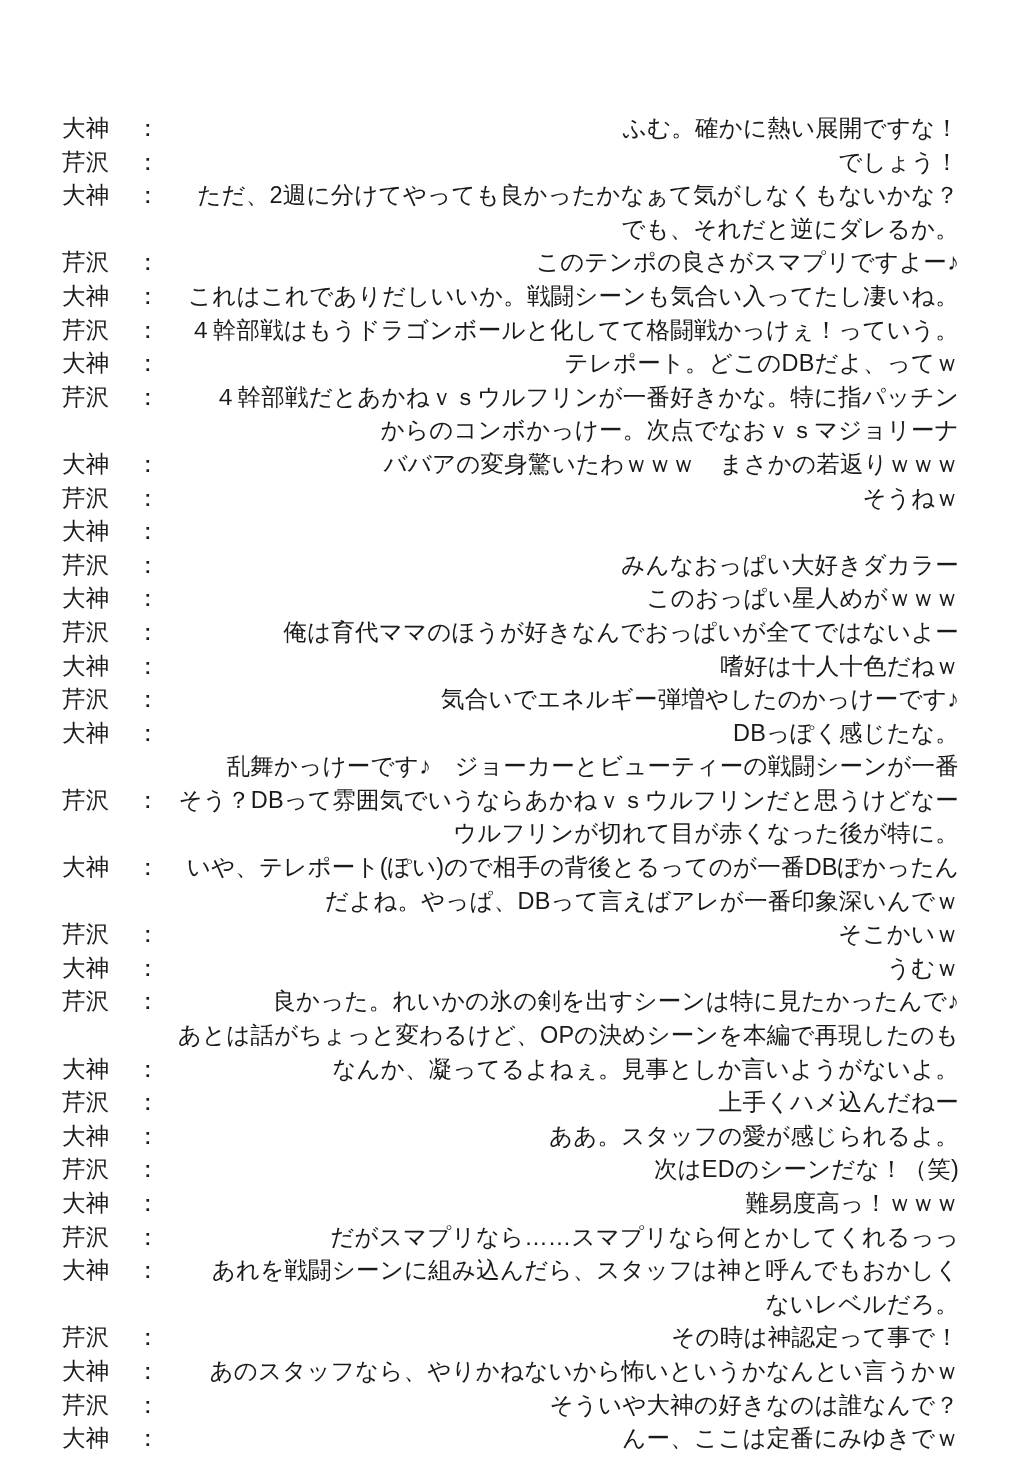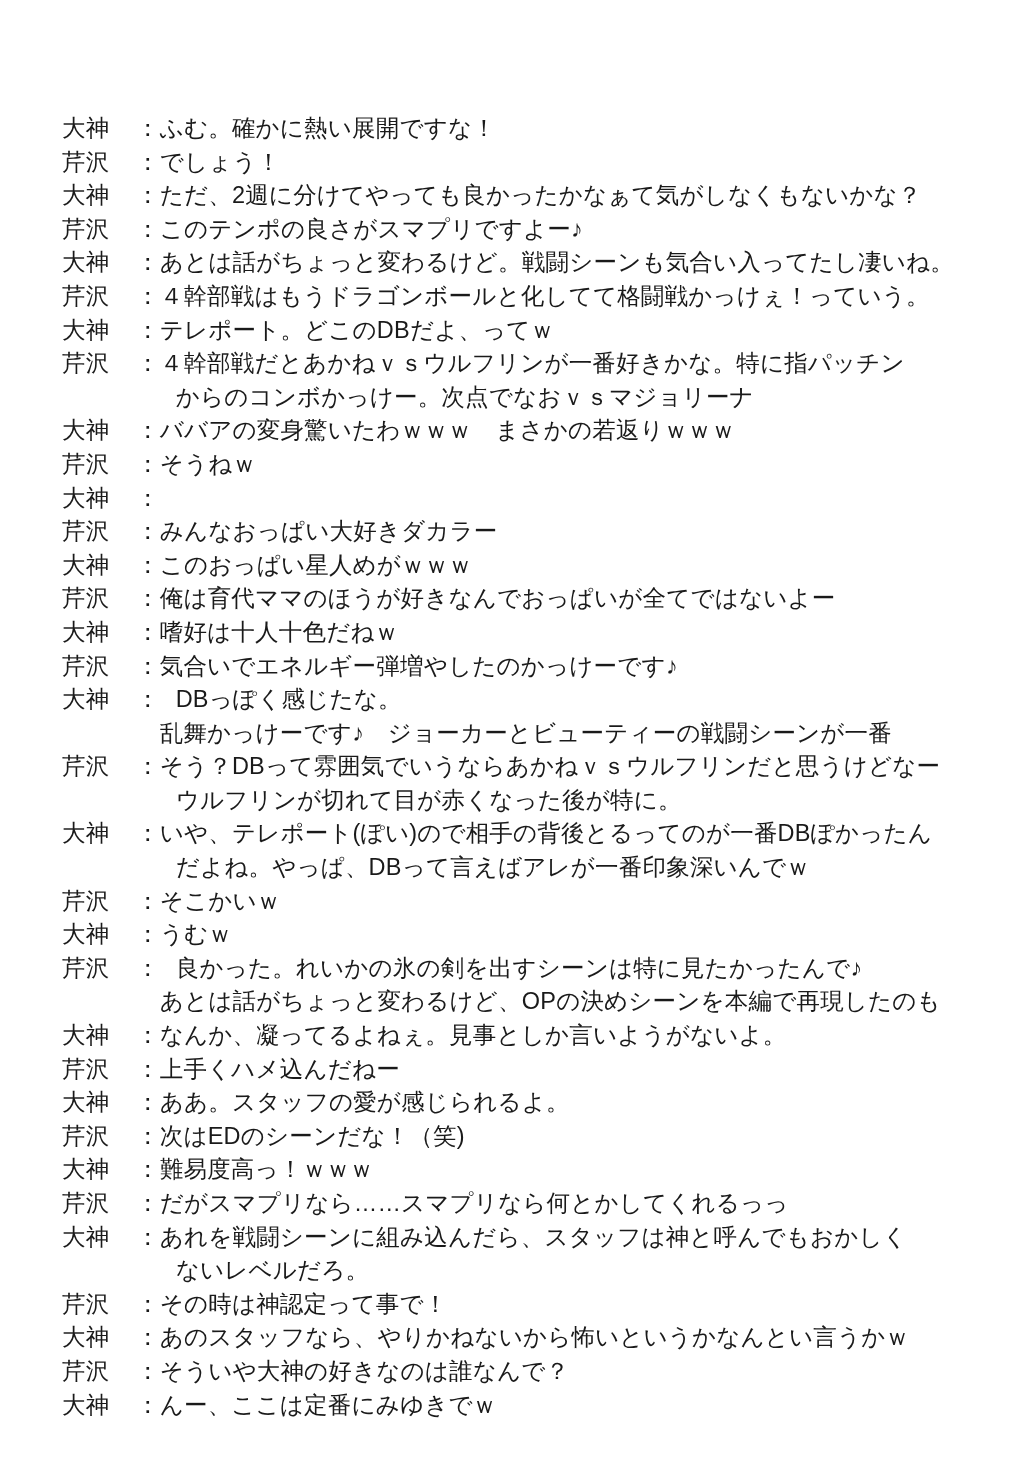--- a/index.html
+++ b/index.html
@@ -47,6 +47,7 @@
   .text-row {
     display: block;
     white-space: pre-wrap;
+    text-align: right;
   }
   .indent {
     padding-left: 16px;

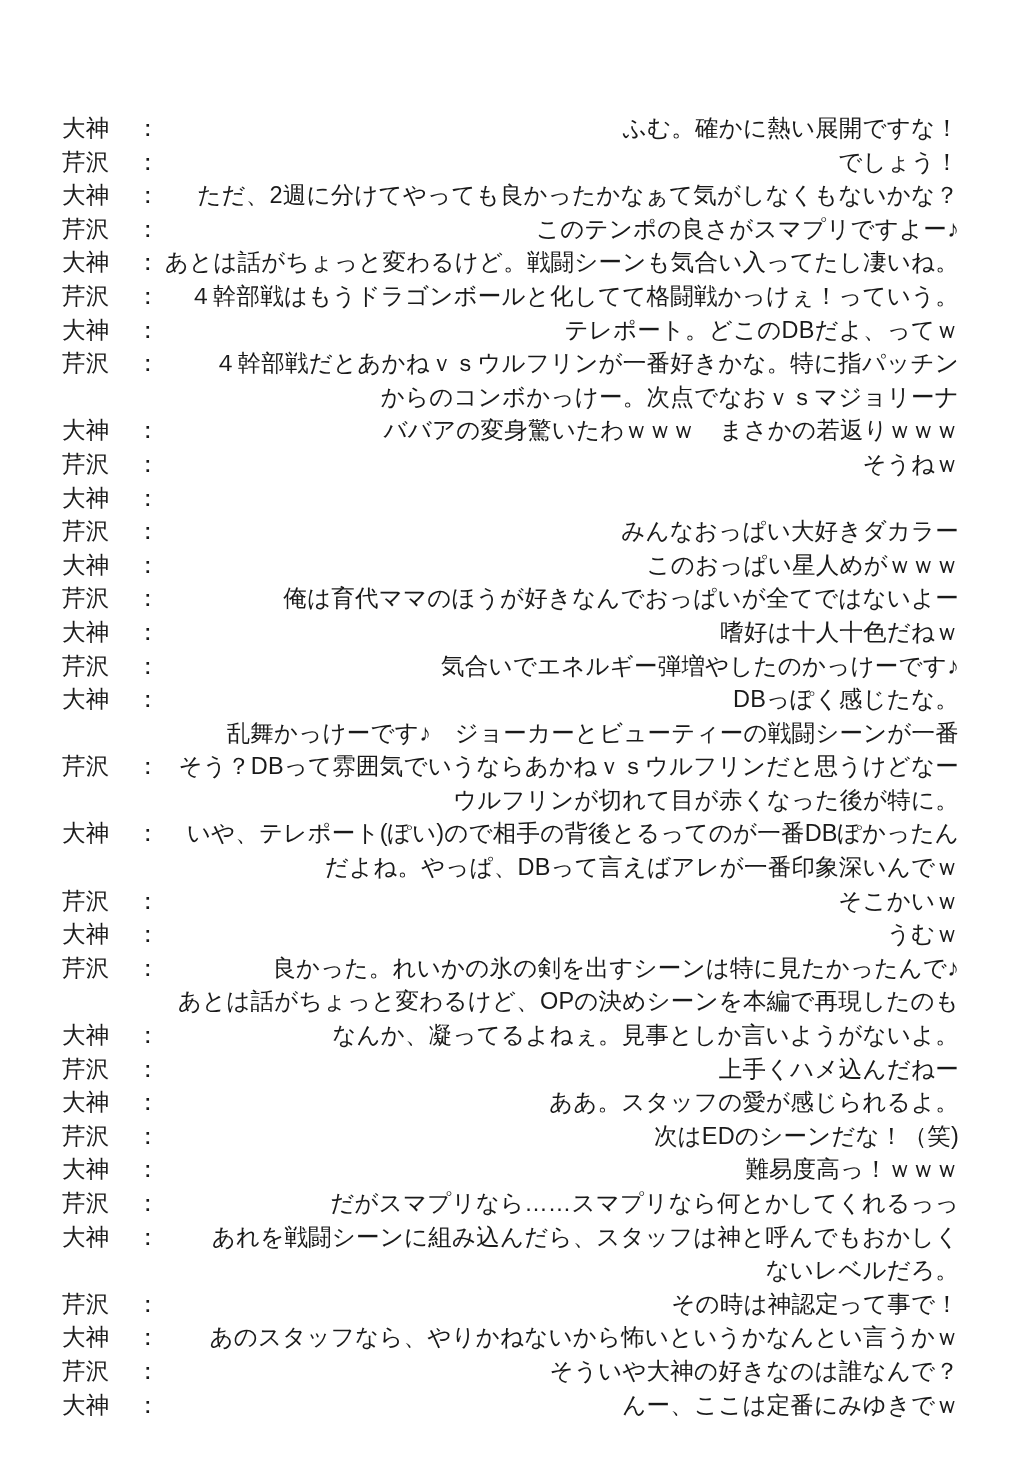--- a/index.html
+++ b/index.html
@@ -77,6 +77,7 @@
         <span class="colon">：</span>
         <span class="texts">
           <span class="text-row">ただ、2週に分けてやっても良かったかなぁて気がしなくもないかな？</span>
+          <span class="text-row indent">でも、それだと逆にダレるか。</span>
         </span>
       </div>
       <div class="line">

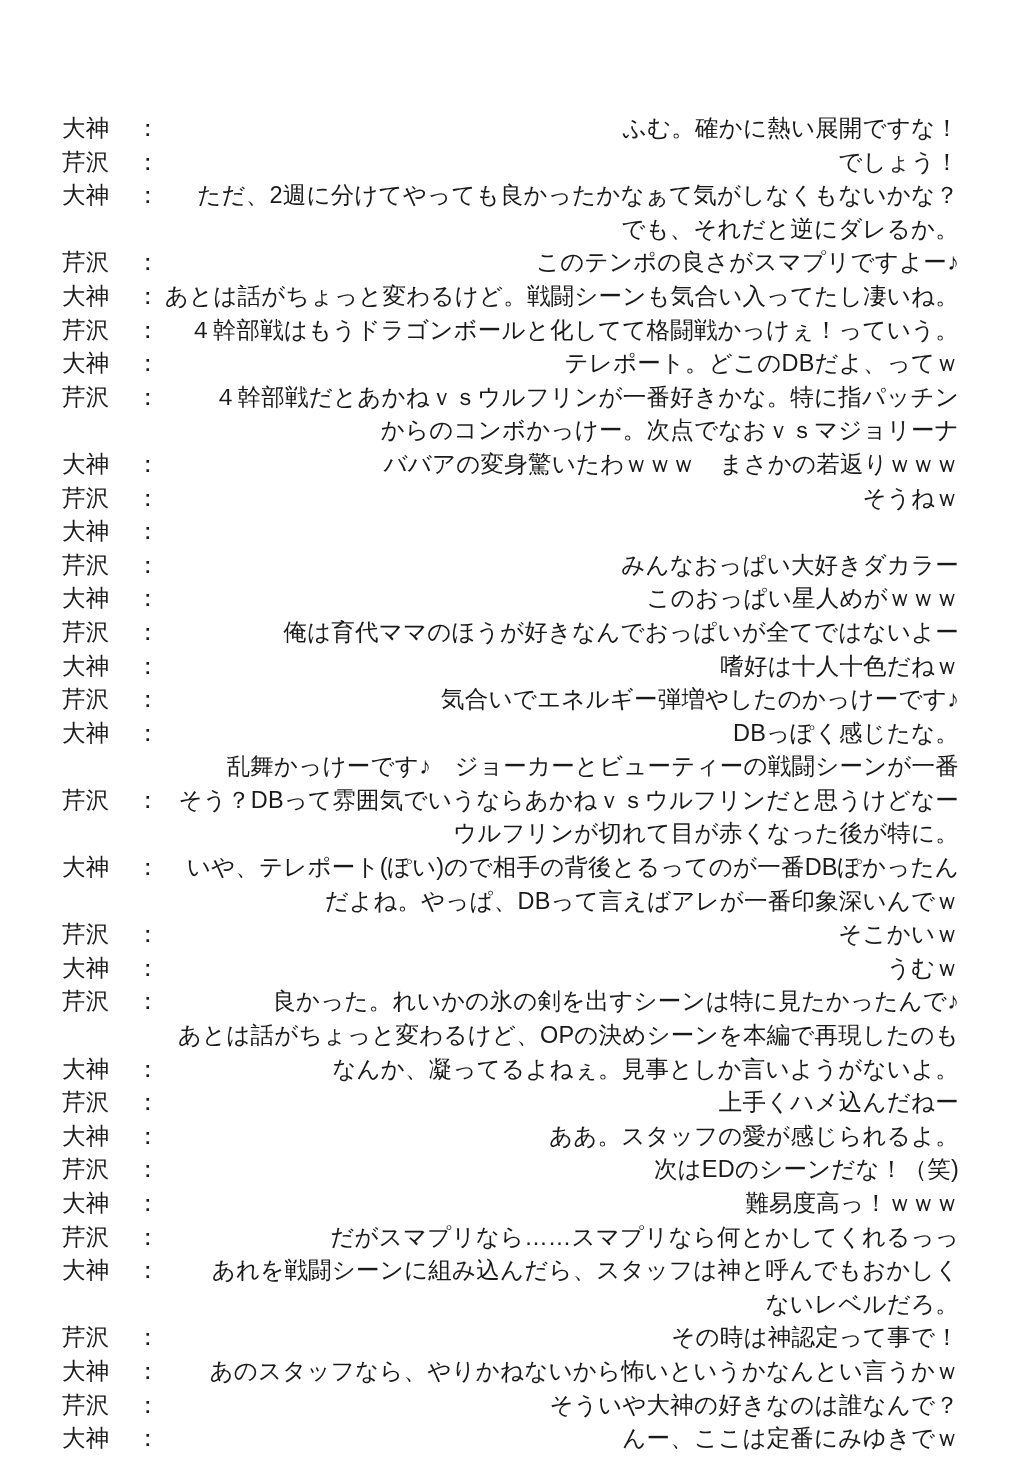--- a/index.html
+++ b/index.html
@@ -91,7 +91,7 @@
         <span class="speaker">大神</span>
         <span class="colon">：</span>
         <span class="texts">
-          <span class="text-row">あとは話がちょっと変わるけど。戦闘シーンも気合い入ってたし凄いね。</span>
+          <span class="text-row">これはこれでありだしいいか。戦闘シーンも気合い入ってたし凄いね。</span>
         </span>
       </div>
       <div class="line">

